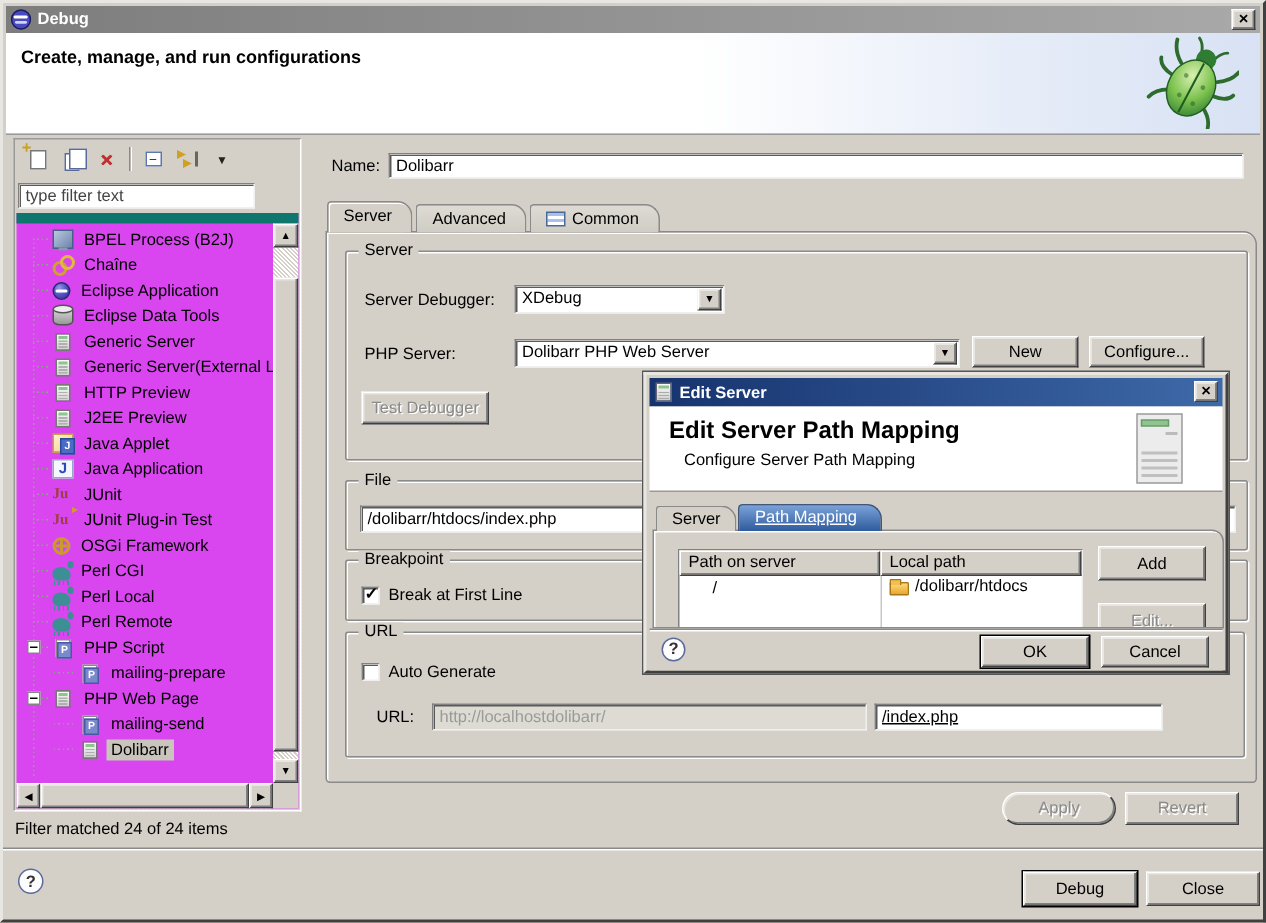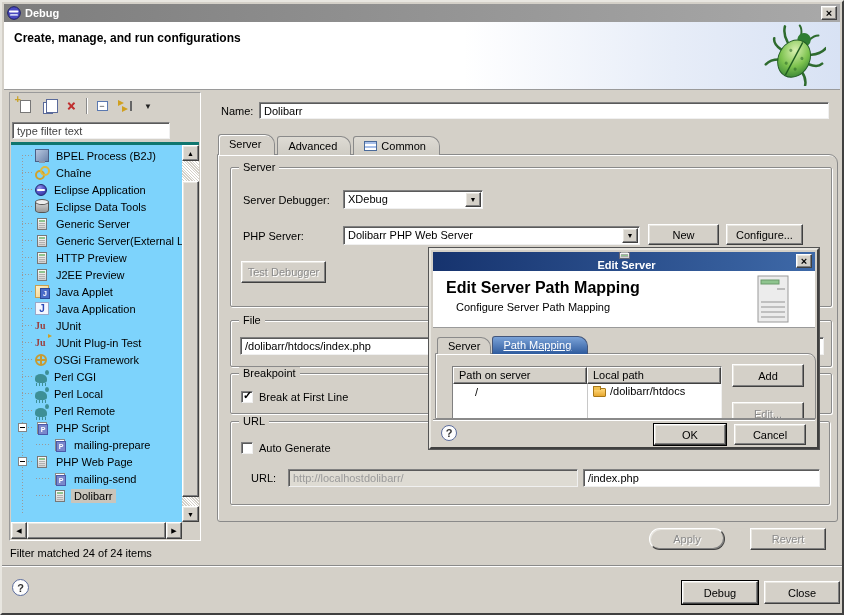--- a/index.html
+++ b/index.html
@@ -62,8 +62,8 @@
   .ico-filter i { position:absolute; right:0; top:1px; bottom:1px; width:2px; background:#666; }
   .ico-darr { font-size:8px; color:#222; }
   #filterbox { left:2px; top:29px; width:158px; height:17px; color:#444; }
-  #treebox { position:absolute; left:1px; top:49px; right:1px; bottom:1px; background:#7dd3fc;
-    border-top:3px solid #0f766e; overflow:hidden; }
+  #treebox { position:absolute; left:1px; top:49px; right:1px; bottom:1px; background:#d946ef;
+    border-top:7px solid #0f766e; overflow:hidden; }
   #tree { position:absolute; left:0; top:2px; right:17px; bottom:17px; overflow:hidden; }
   #tree::before { content:""; position:absolute; left:11px; top:8px; height:360px; width:1px;
     background-image:repeating-linear-gradient(to bottom,#999 0 1px,transparent 1px 3px); }

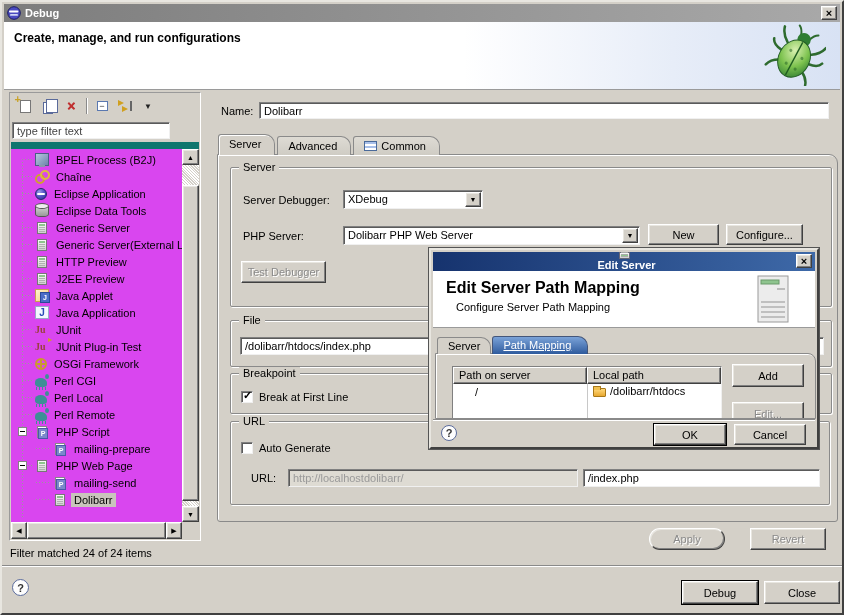--- a/index.html
+++ b/index.html
@@ -168,7 +168,7 @@
   #dlg { position:absolute; left:427px; top:246px; width:390px; height:201px; background:#d4d0c8;
     border:2px solid; border-color:#e8e6e0 #404040 #404040 #e8e6e0; box-shadow:0 0 0 1px #555; z-index:10; }
   #dlg-title { position:absolute; left:2px; top:2px; right:2px; height:19px;
-    background:linear-gradient(to right,#16336e,#3e69a8); display:flex; align-items:center; padding:0 4px;flex-direction:column; }
+    background:linear-gradient(to right,#16336e,#3e69a8); display:flex; align-items:center; padding:0 4px; }
   #dlg-title .t { color:#fff; font-weight:bold; margin-left:5px; }
   #dlg-title .xbtn { position:absolute; right:3px; top:2px; }
   .srv-mini { position:relative; width:11px; height:13px; background:linear-gradient(#fafafa,#cfcfcf); border:1px solid #667; }

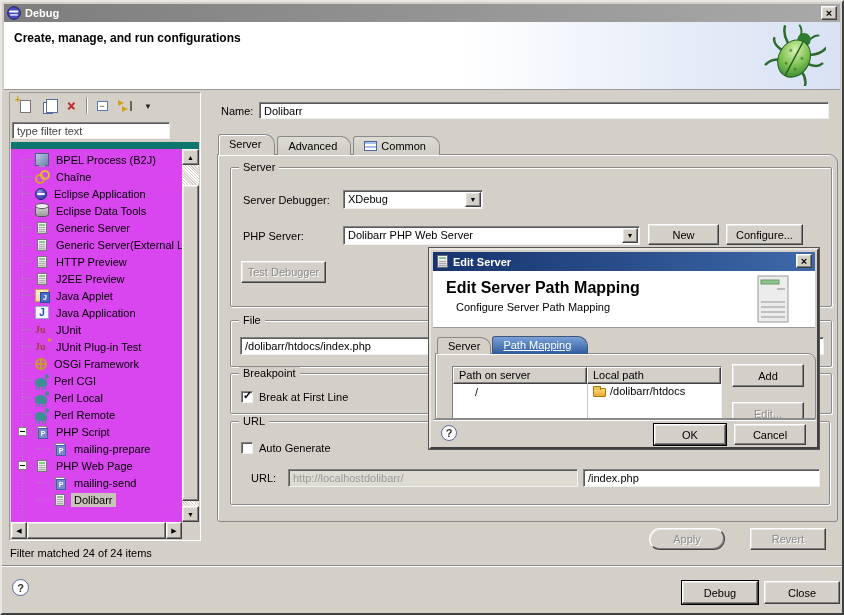--- a/index.html
+++ b/index.html
@@ -155,7 +155,7 @@
   #lab-auto { position:absolute; left:28px; top:20px; }
   #lab-url { position:absolute; left:20px; top:50px; }
   #fld-urlbase { left:57px; top:47px; width:290px; height:18px; background:#dedbd3; color:#9a9a9a; }
-  #fld-urlpath { left:352px; top:47px; width:237px; height:18px; }
+  #fld-urlpath { left:352px; top:47px; width:192px; height:18px;text-decoration:underline; }
   #btn-apply { position:absolute; left:647px; top:526px; width:76px; height:22px;border-radius:11px; }
   #btn-revert { position:absolute; left:748px; top:526px; width:76px; height:22px; }
   #botsep { position:absolute; left:0; top:563px; right:0; height:2px; border-top:1px solid #8a8a8a; border-bottom:1px solid #ffffff; }

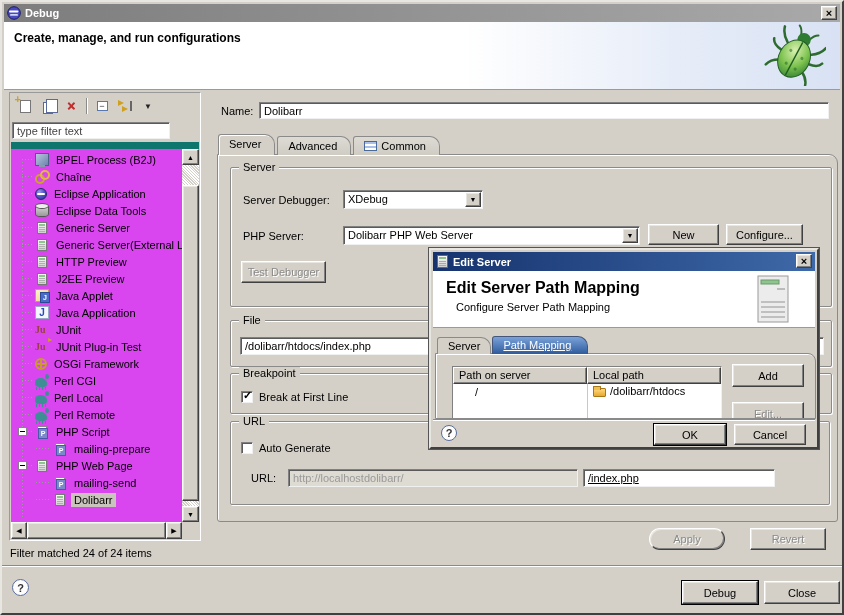--- a/index.html
+++ b/index.html
@@ -156,7 +156,7 @@
   #lab-url { position:absolute; left:20px; top:50px; }
   #fld-urlbase { left:57px; top:47px; width:290px; height:18px; background:#dedbd3; color:#9a9a9a; }
   #fld-urlpath { left:352px; top:47px; width:192px; height:18px;text-decoration:underline; }
-  #btn-apply { position:absolute; left:647px; top:526px; width:76px; height:22px;border-radius:11px; }
+  #btn-apply { position:absolute; left:666px; top:526px; width:76px; height:22px;border-radius:11px; }
   #btn-revert { position:absolute; left:748px; top:526px; width:76px; height:22px; }
   #botsep { position:absolute; left:0; top:563px; right:0; height:2px; border-top:1px solid #8a8a8a; border-bottom:1px solid #ffffff; }
   .help { border-radius:50%; border:1px solid #5a6b9c; color:#333; background:#fdfdfd;

